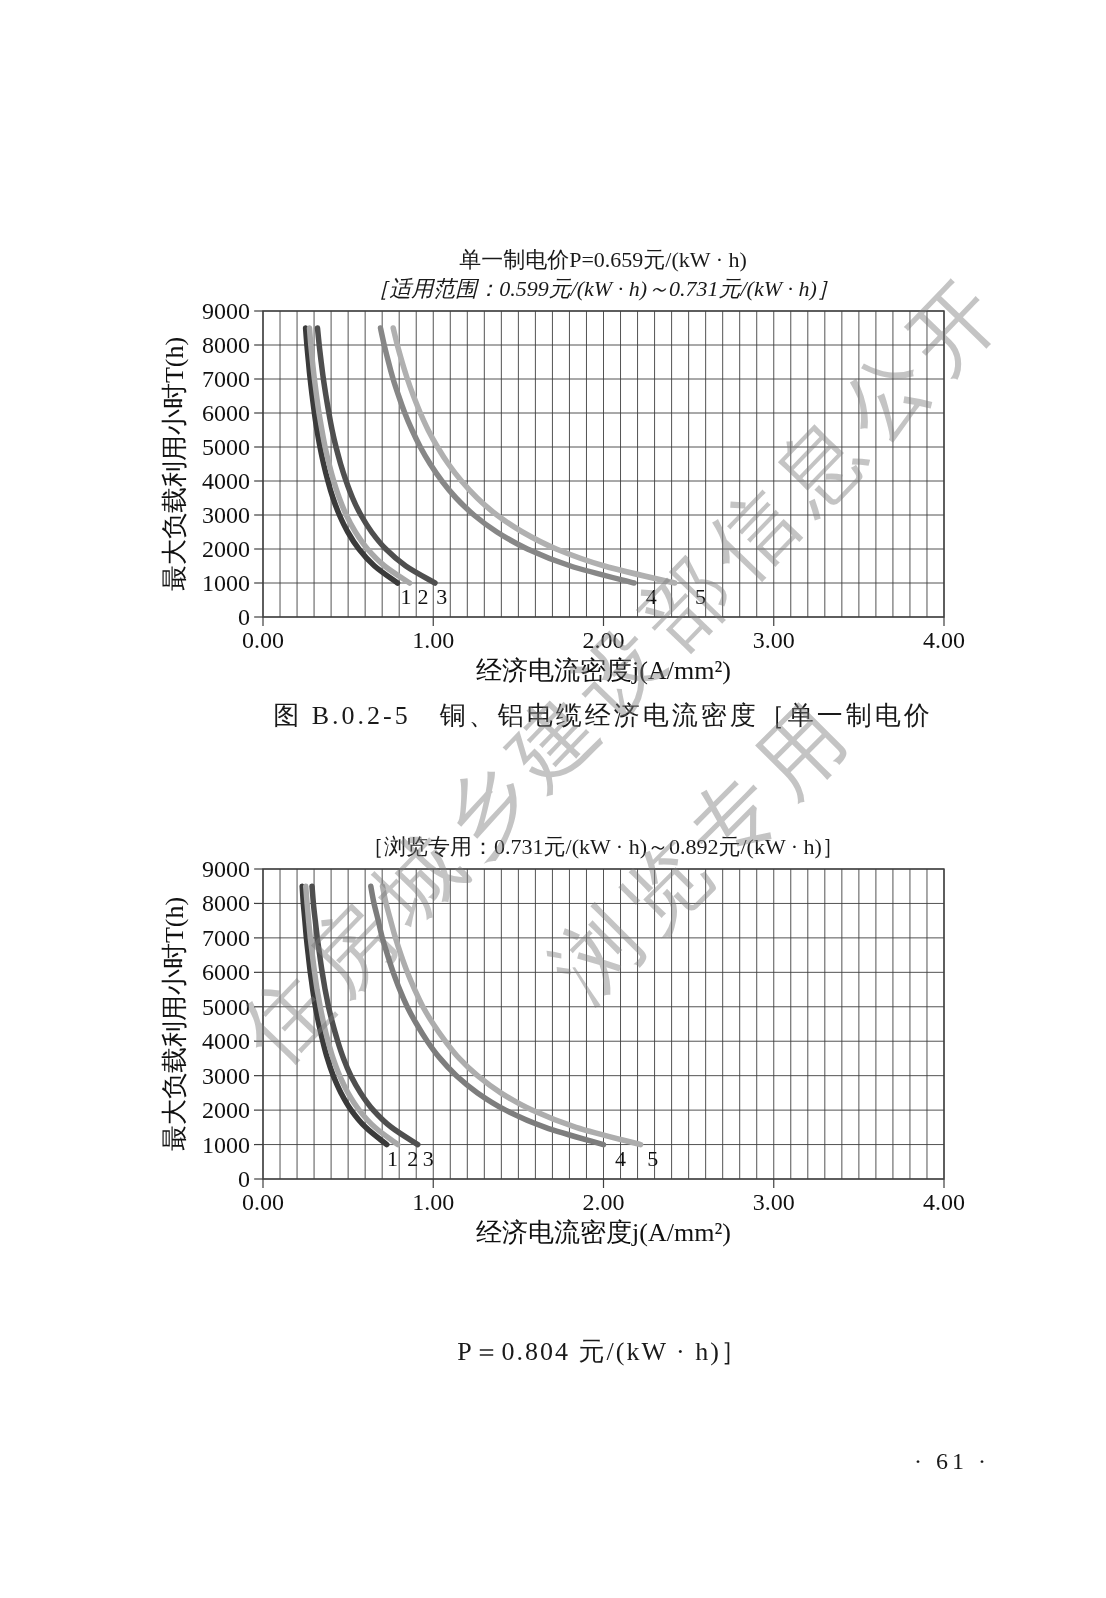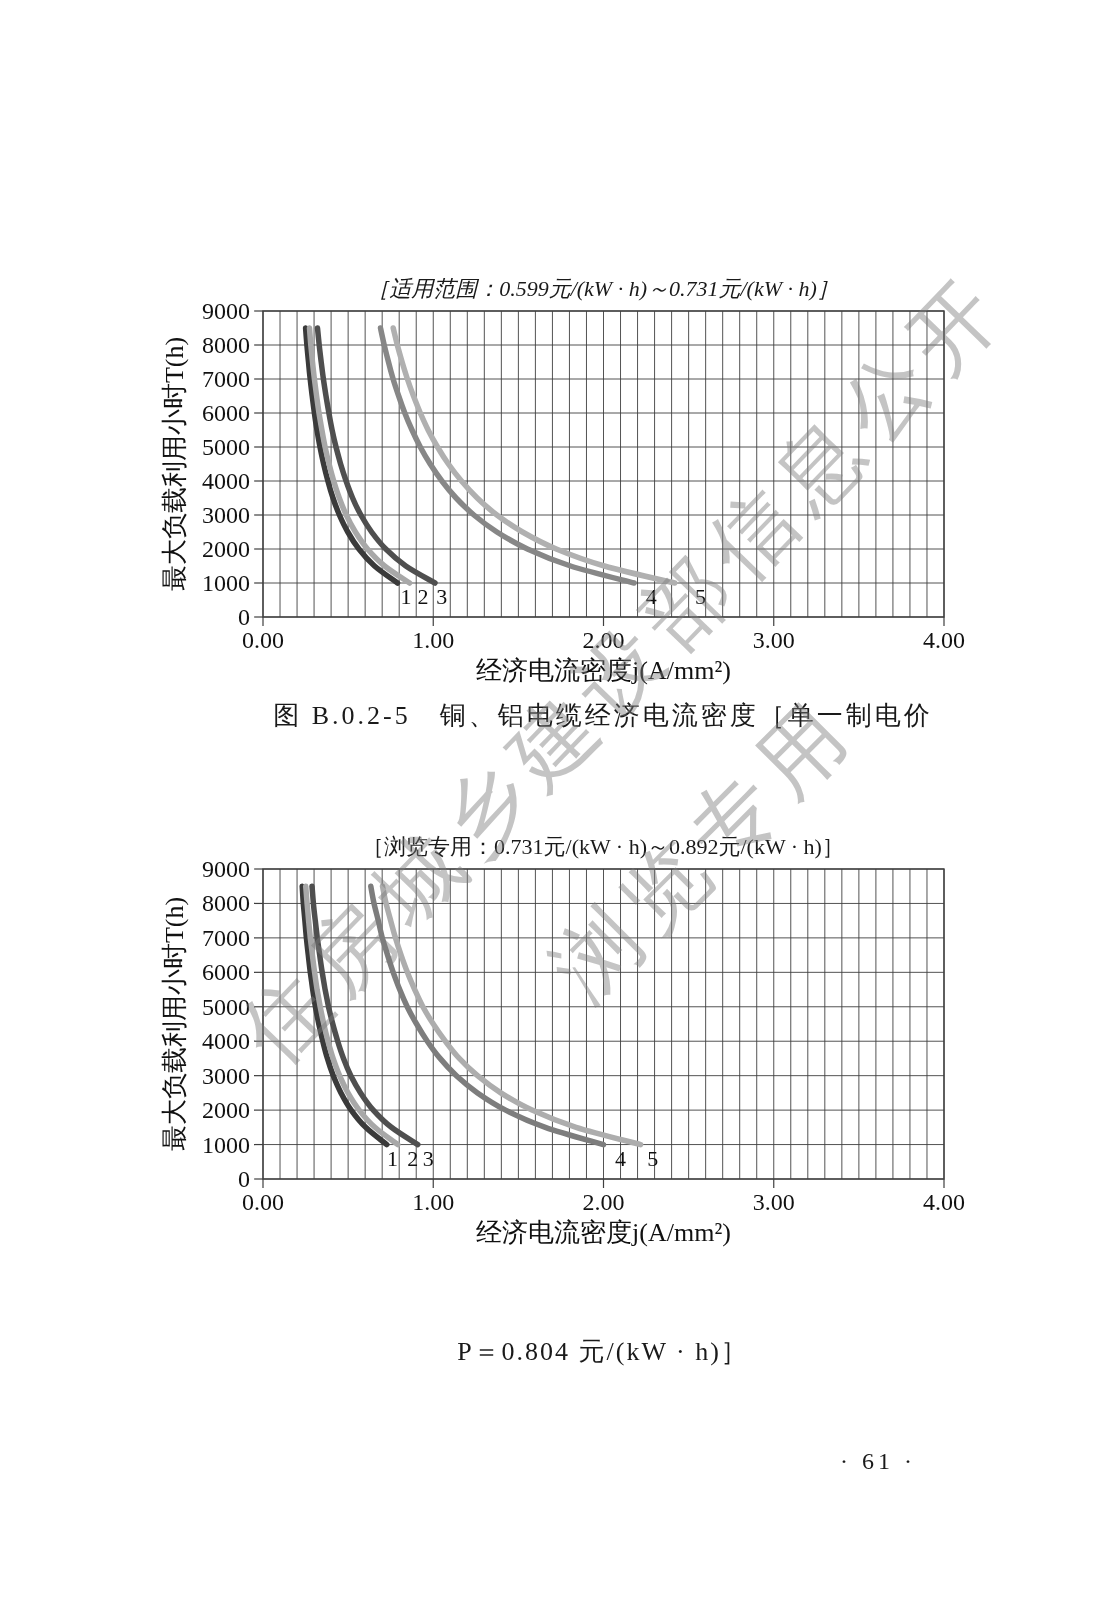--- a/index.html
+++ b/index.html
@@ -236,6 +236,7 @@
       </g>
     </svg>
 
+  <div class="abs chart-title" style="top:246px;">单一制电价P=0.659元/(kW · h)</div>
   <div class="abs chart-title" style="top:275px;font-style:italic;">［适用范围：0.599元/(kW · h)～0.731元/(kW · h)］</div>
 
   <div class="abs chart-caption" style="top:701px;">图 B.0.2-5　铜、铝电缆经济电流密度［单一制电价</div>

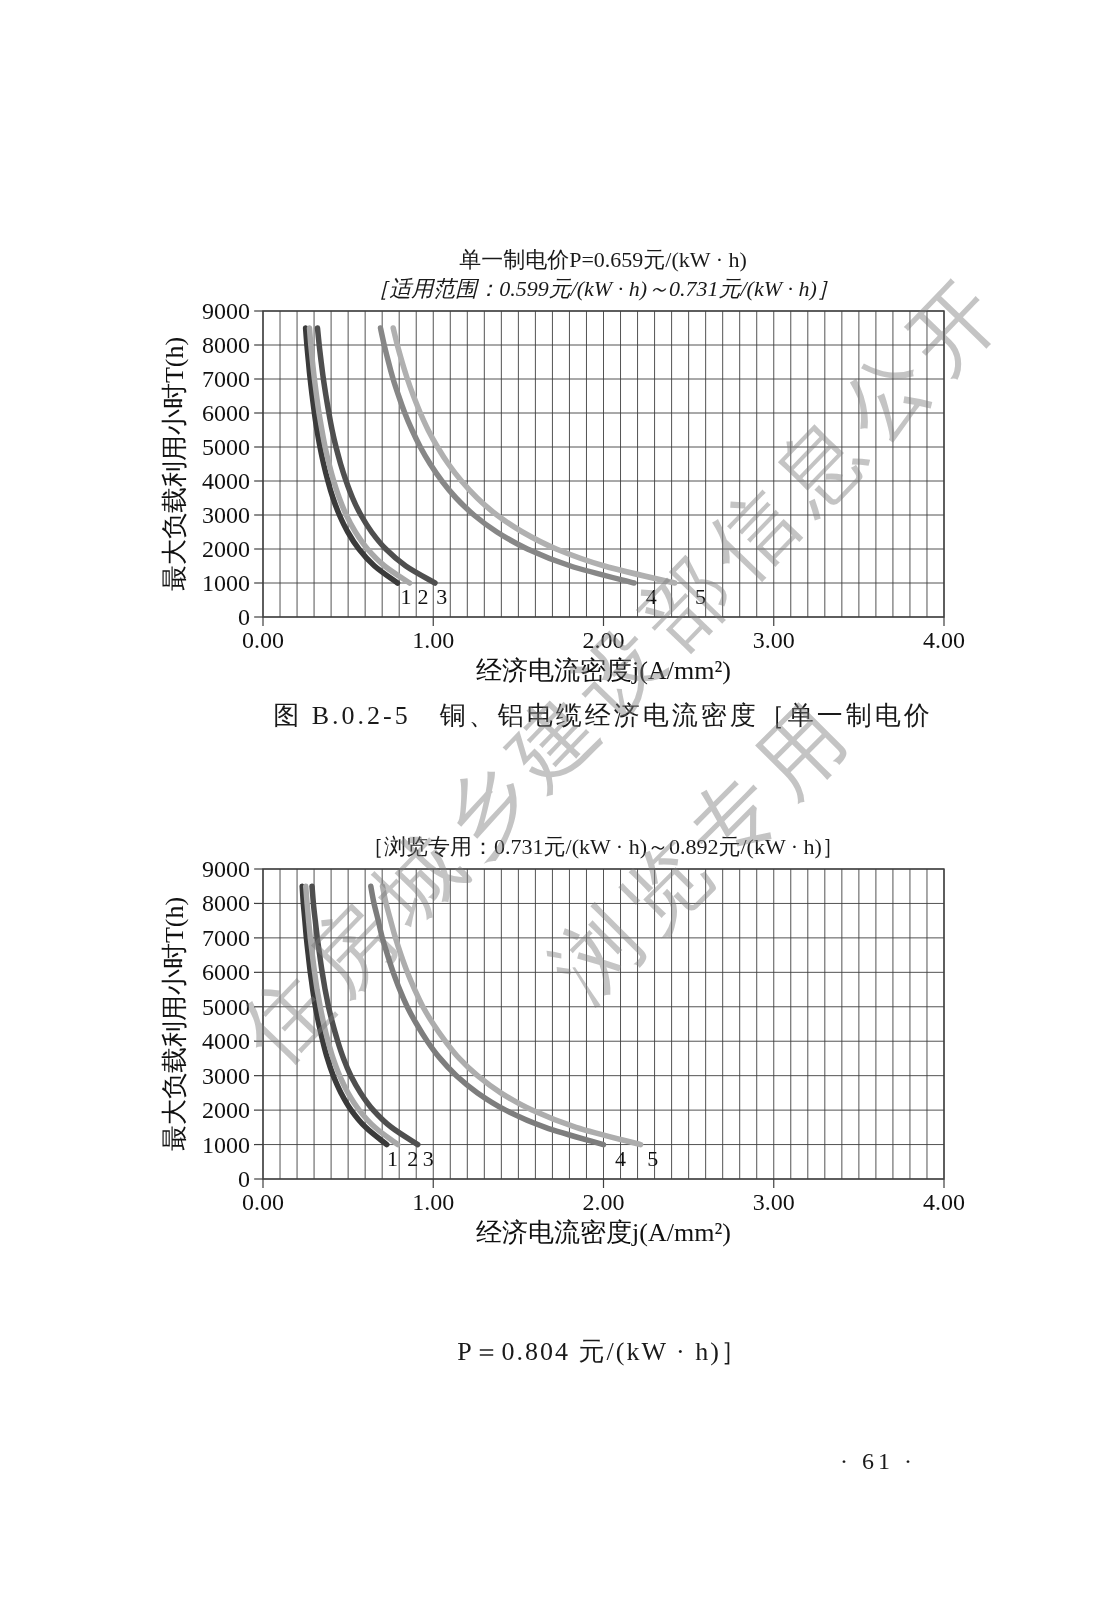--- a/index.html
+++ b/index.html
@@ -21,7 +21,7 @@
     font-size:26px;line-height:30px;letter-spacing:3px;white-space:nowrap;
   }
   .page-number{
-    left:840px;top:1448px;width:150px;text-align:left;
+    left:840px;top:1448px;width:150px;text-align:right;
     font-size:24px;letter-spacing:4px;
   }
   .watermark{

